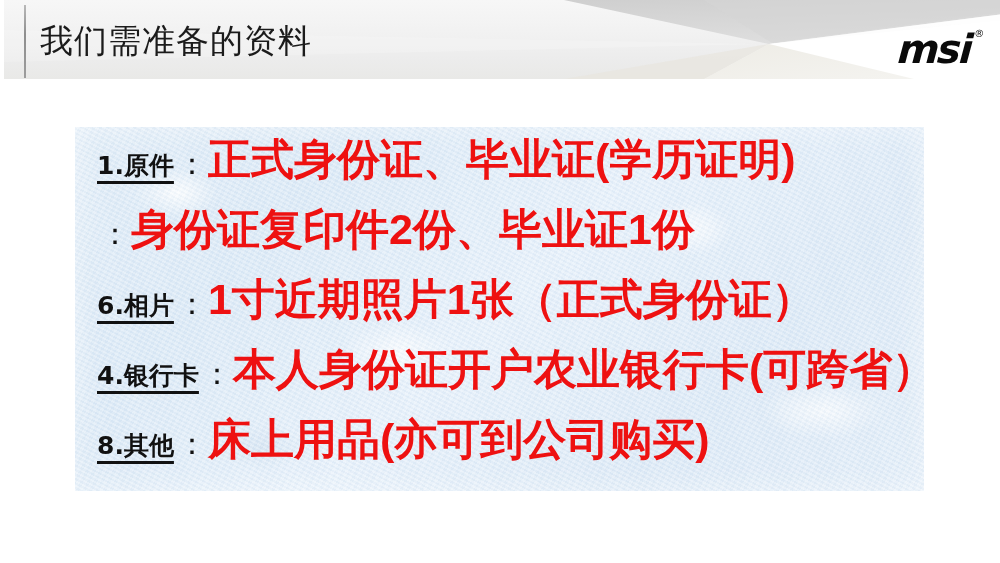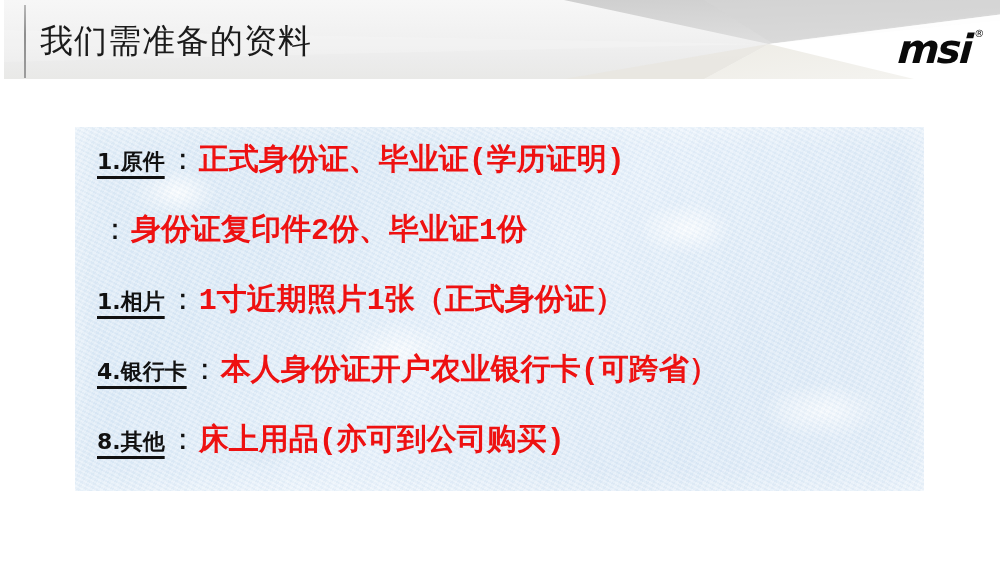--- a/index.html
+++ b/index.html
@@ -68,7 +68,7 @@
     white-space:nowrap;
   }
   .lbl{
-    font-size:22px;line-height:36px;font-weight:bold;color:#111;
+    font-size:25px;line-height:36px;font-weight:bold;color:#111;
     text-decoration:underline;text-decoration-thickness:3px;text-underline-offset:7px;
     font-family:"DejaVu Sans","Liberation Sans",sans-serif;
   }

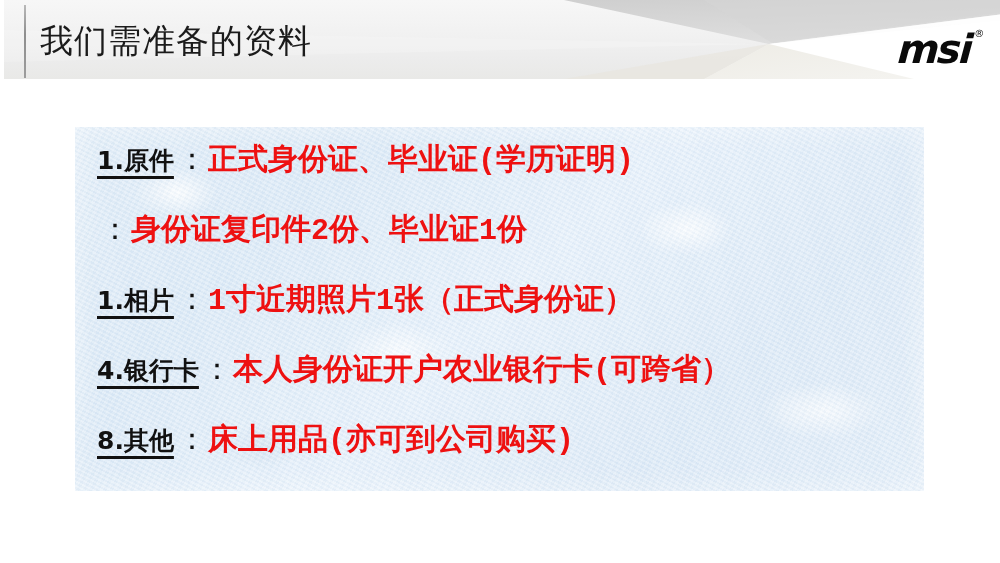--- a/index.html
+++ b/index.html
@@ -78,8 +78,8 @@
     font-family:"DejaVu Sans","Liberation Sans",sans-serif;
   }
   .val{
-    font-size:30px;line-height:36px;font-weight:bold;color:#ee1111;
-    font-family:Liberation Mono, monospace;
+    font-size:43px;line-height:36px;font-weight:bold;color:#ee1111;
+    font-family:Liberation Sans, sans-serif;
   }
 
   

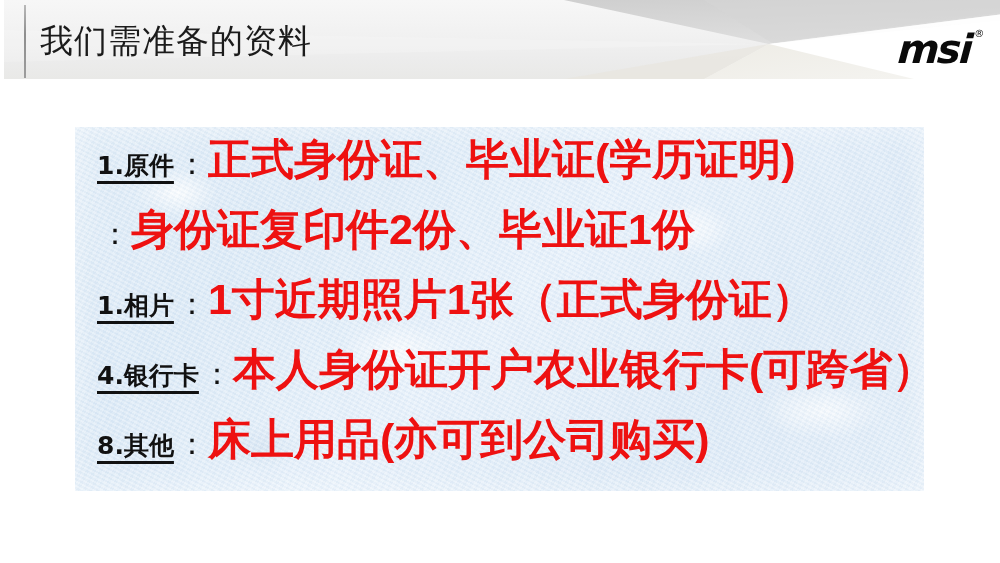--- a/index.html
+++ b/index.html
@@ -144,7 +144,7 @@
       </div>
 
       <div class="line">
-        <span class="lbl">1.相片</span>
+        <span class="lbl">6.相片</span>
         <span class="colon">：</span>
         <span class="val">1寸近期照片1张（正式身份证）</span>
       </div>

